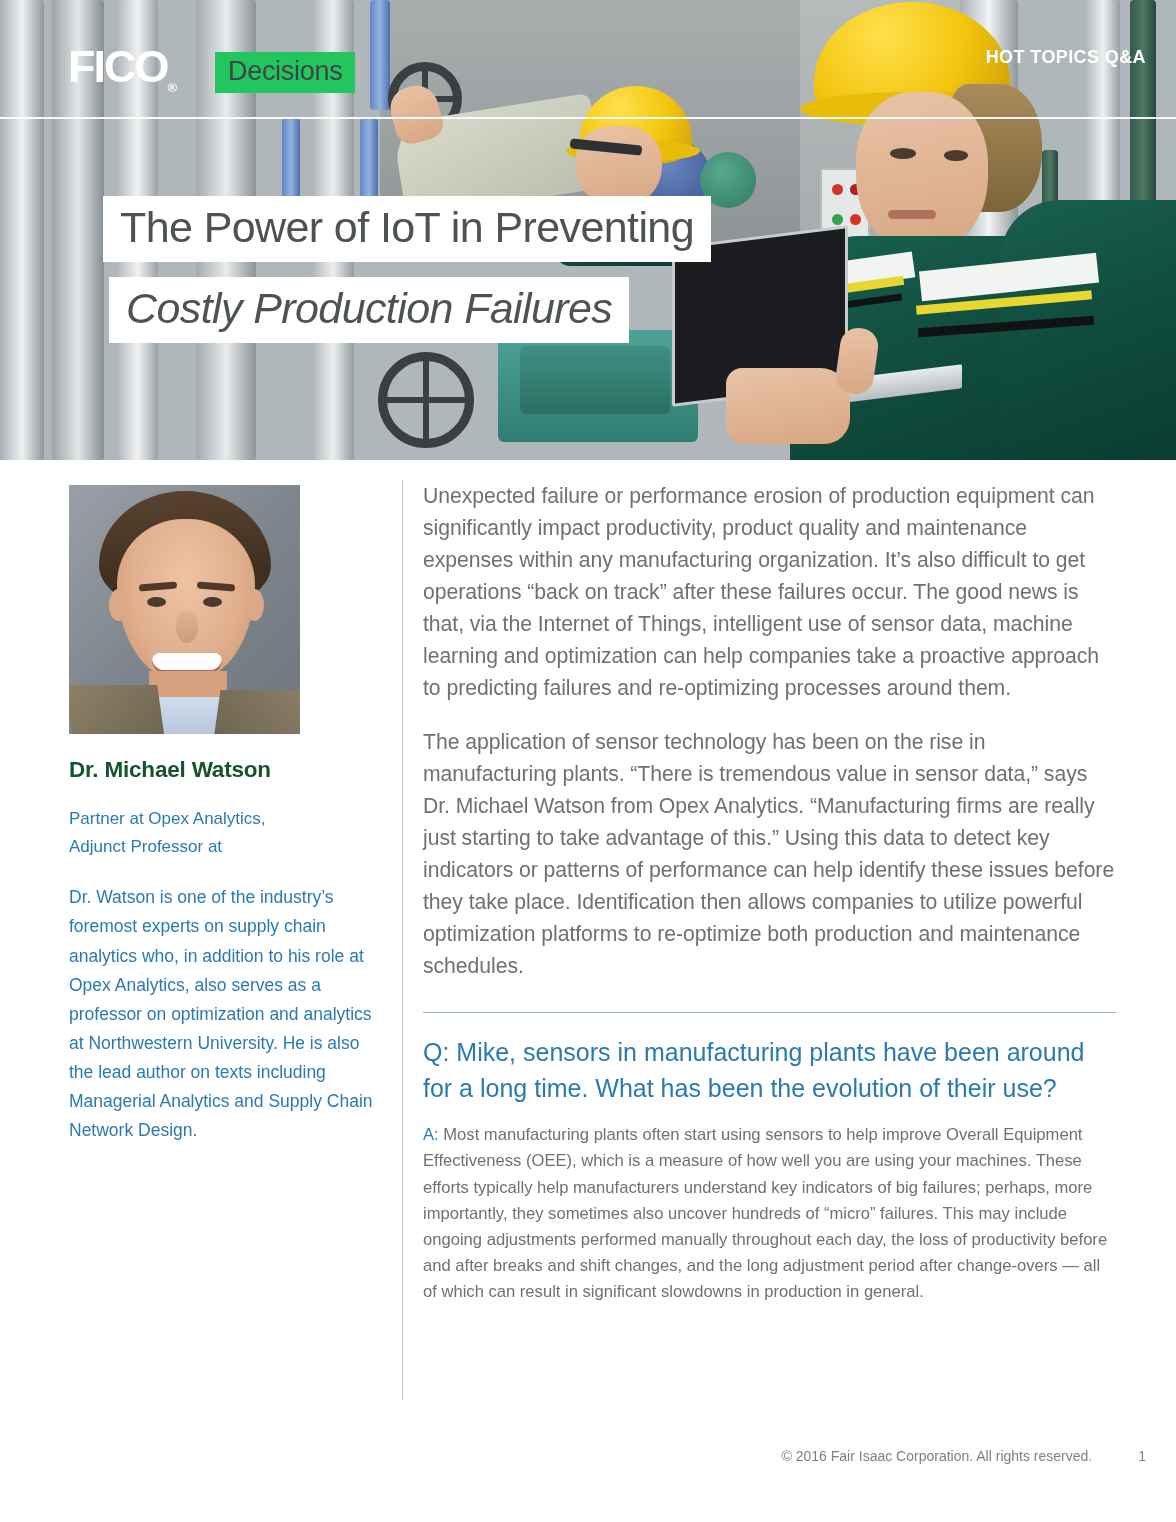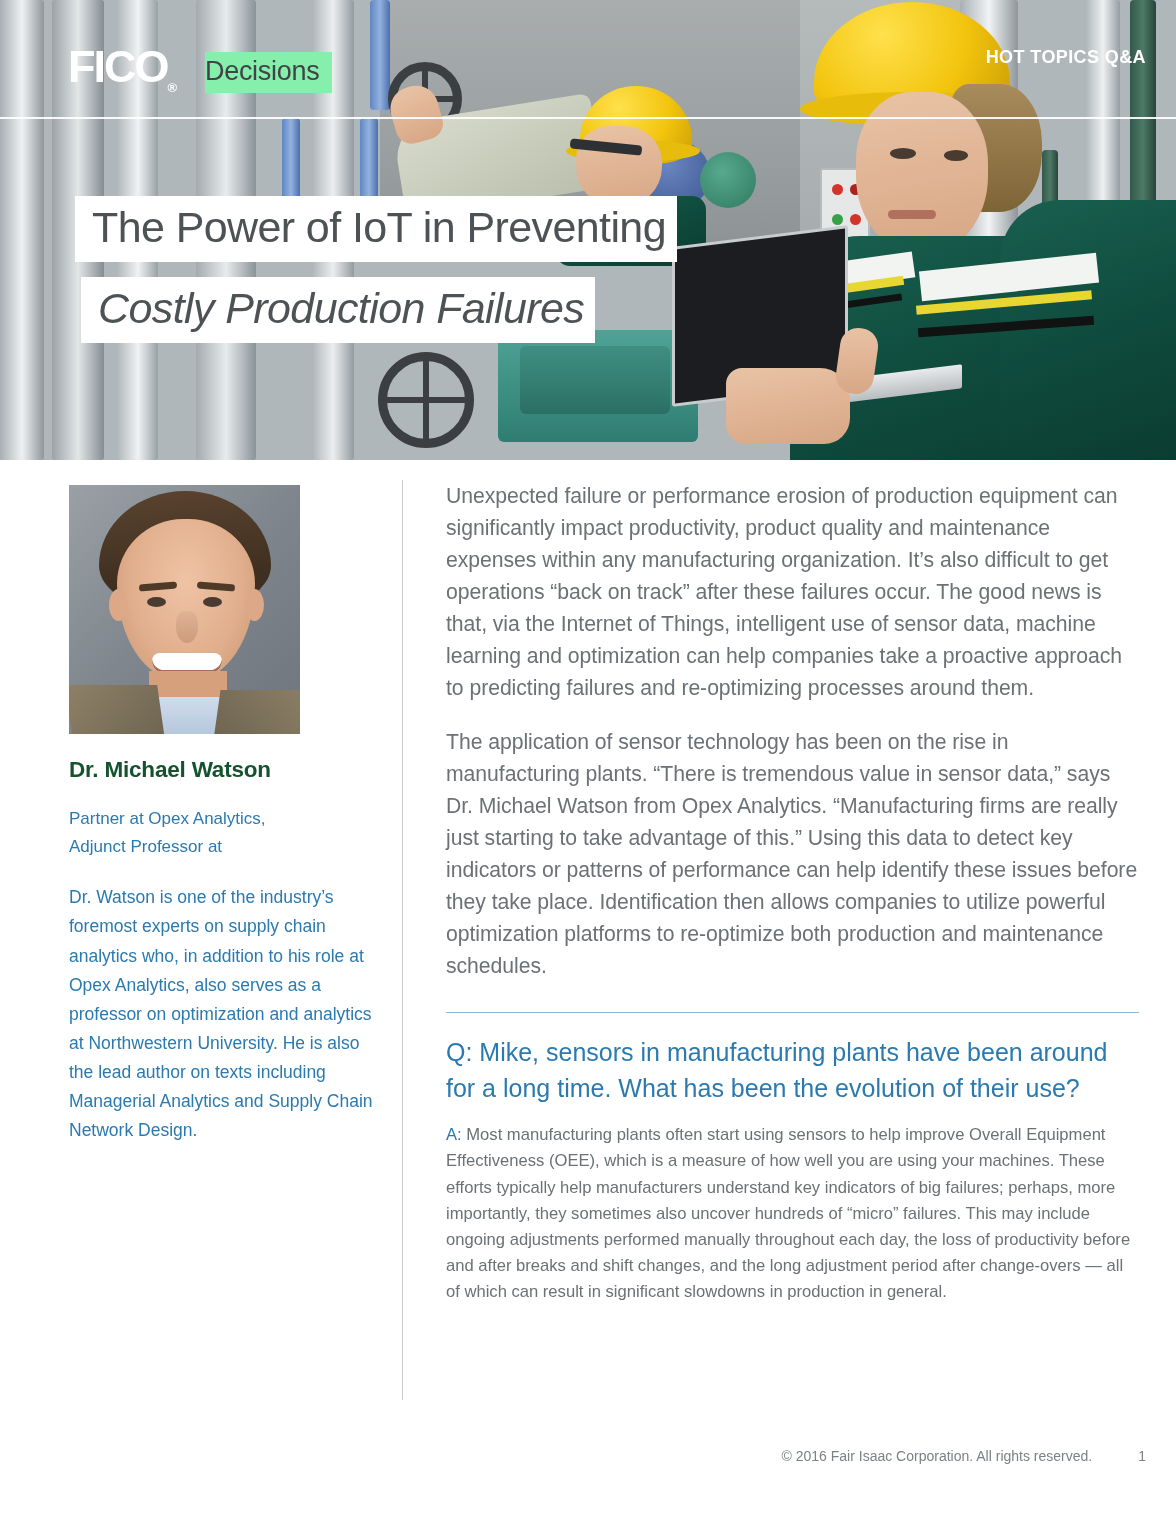--- a/index.html
+++ b/index.html
@@ -166,9 +166,9 @@
   }
   .decisions-box {
     position: absolute;
-    left: 205px; top: 52px;
-    background: #86efac;
-    padding: 4px 13px 6px 0;
+    left: 215px; top: 52px;
+    background: #22c55e;
+    padding: 4px 13px 6px 13px;
     z-index: 6;
   }
   .decisions-box span {

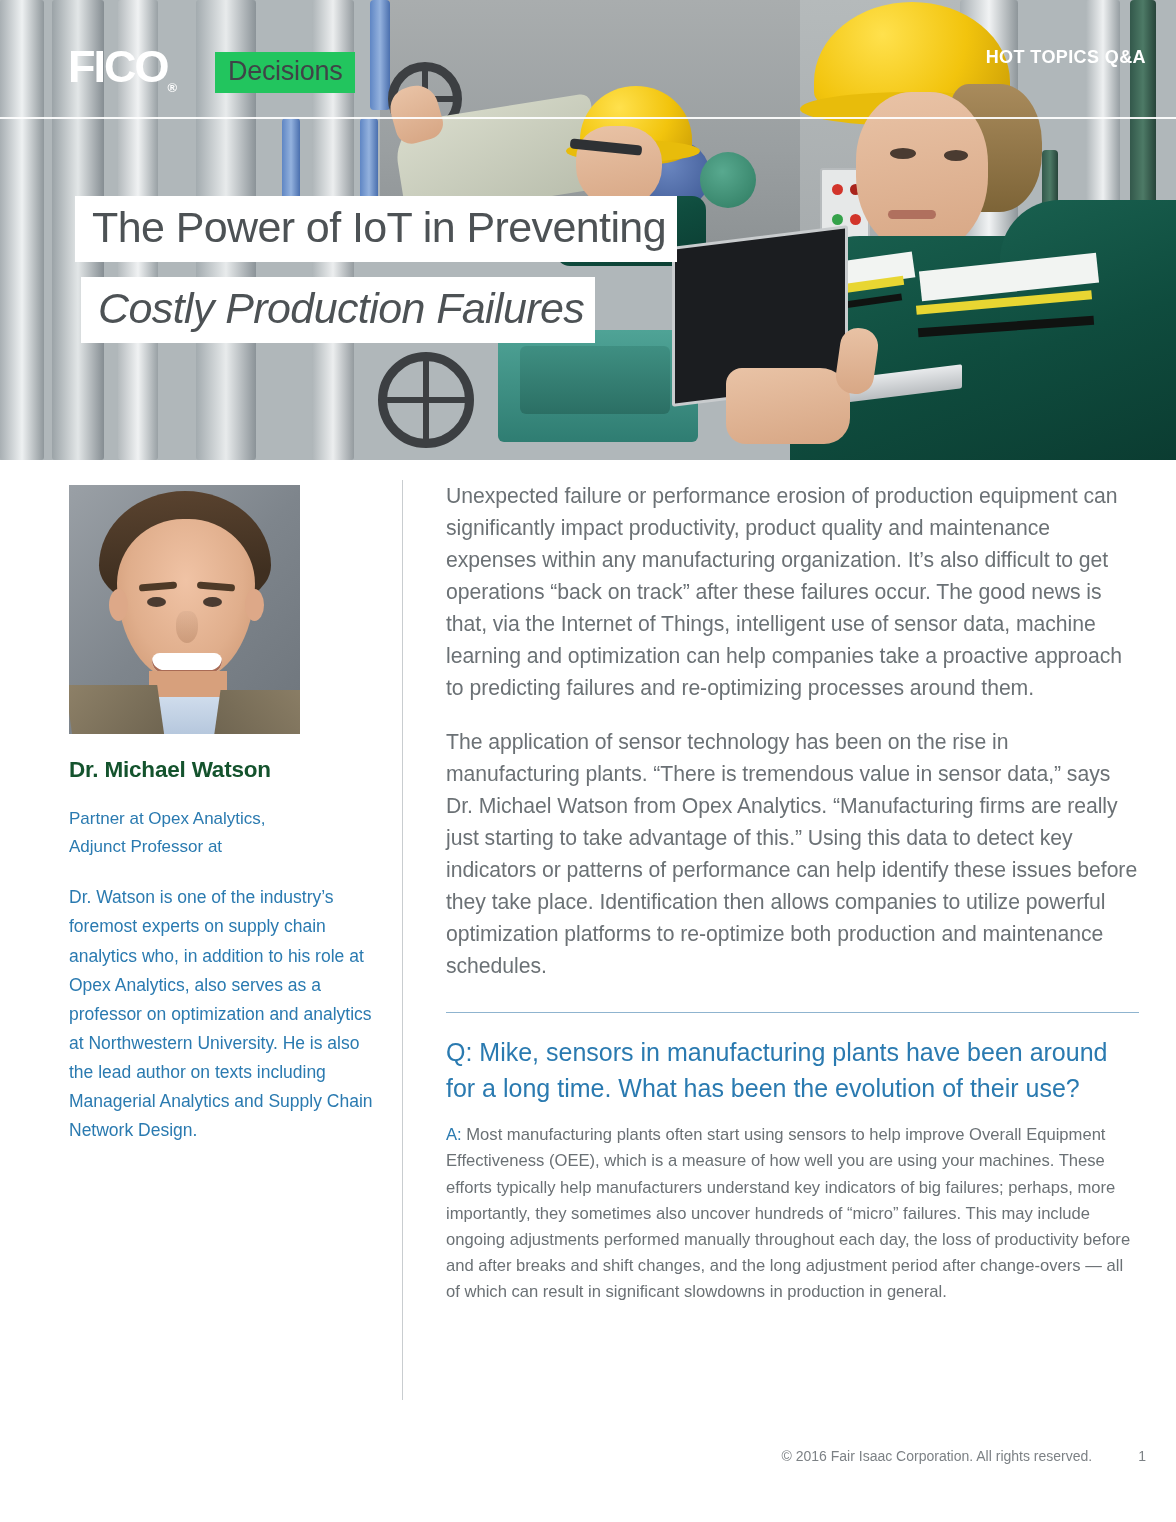--- a/index.html
+++ b/index.html
@@ -191,12 +191,13 @@
     position: absolute;
     background: #ffffff;
     z-index: 6;
-    padding: 7px 11px 10px 17px;
+    padding: 7px 17px 10px 17px;
     color: #4d5255;
     font-size: 43px;
     font-weight: normal;
     letter-spacing: -0.6px;
     white-space: nowrap;
+    margin-left: 28px;
   }
   .title-line1 { left: 75px; top: 196px; }
   .title-line2 { left: 81px; top: 277px; font-style: italic; }

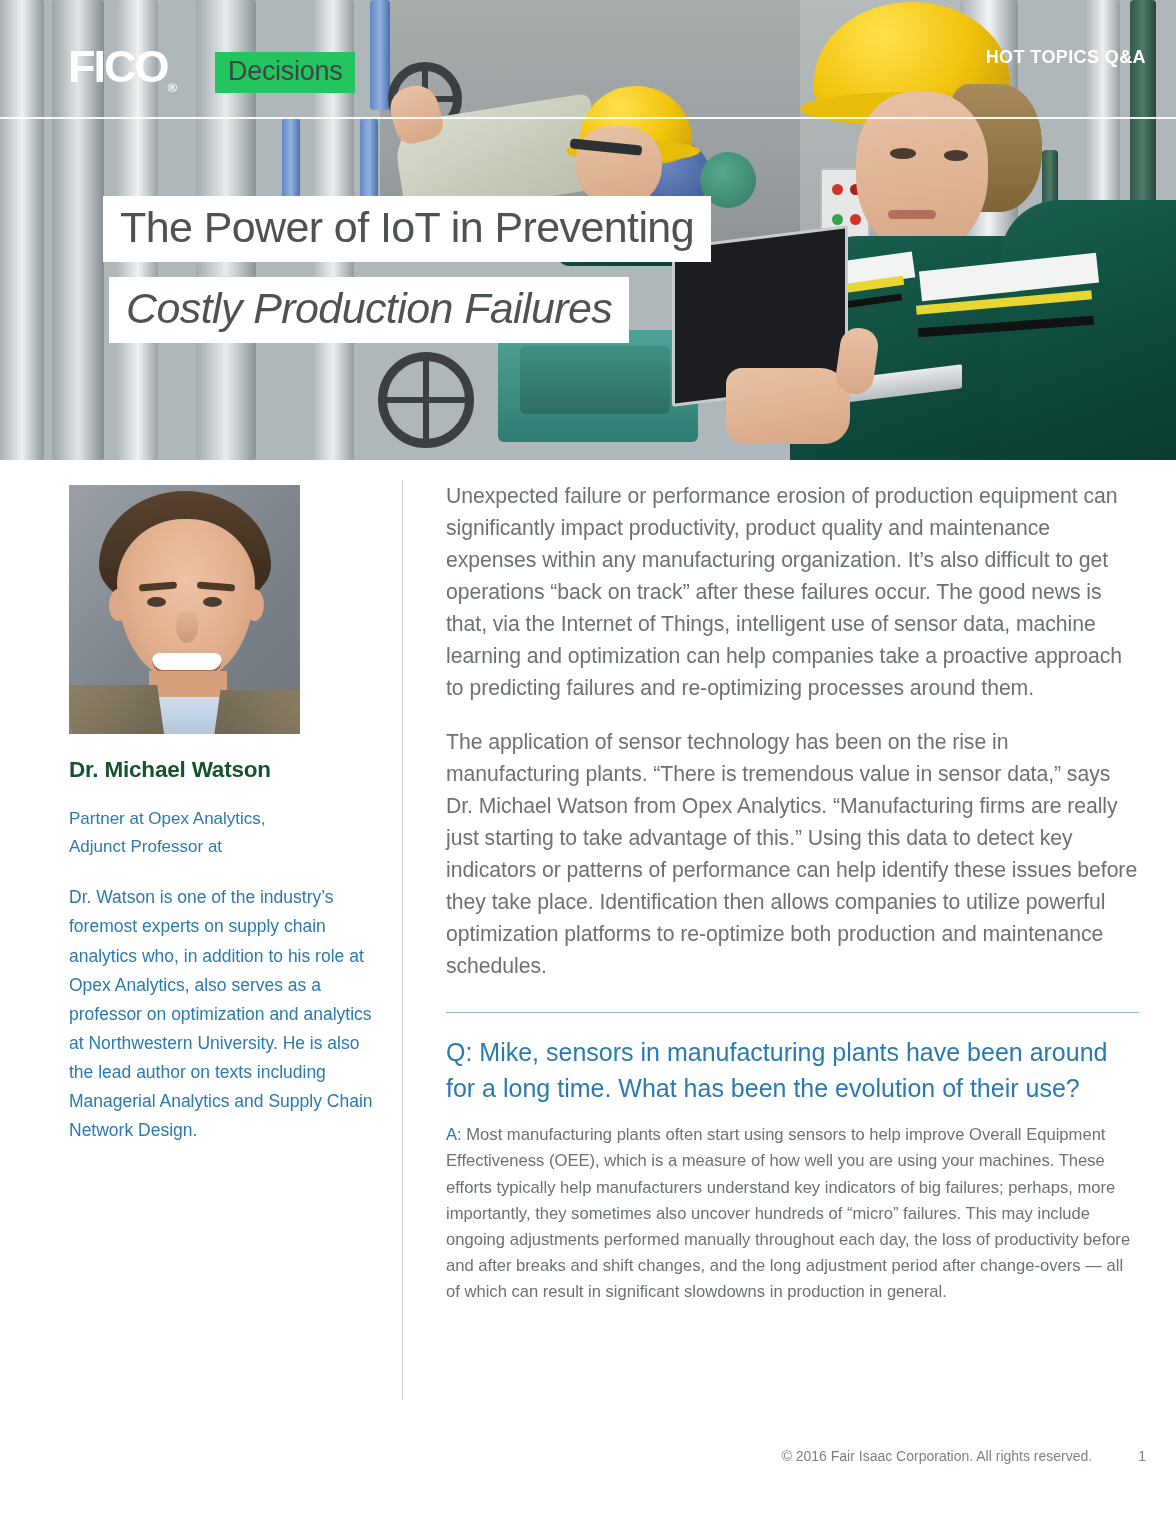--- a/index.html
+++ b/index.html
@@ -283,7 +283,7 @@
 
   .main {
     position: absolute;
-    left: 446px; top: 20px;
+    left: 423px; top: 20px;
     width: 693px;
   }
   .lede {

